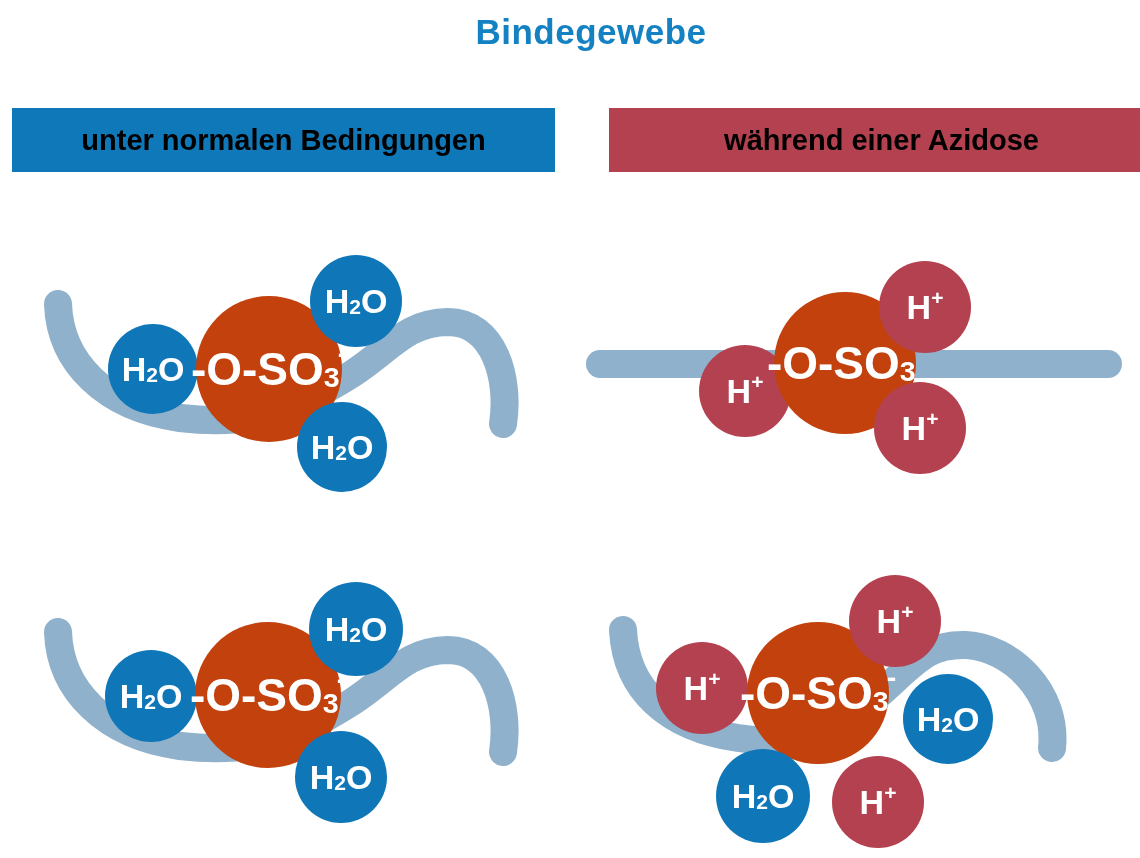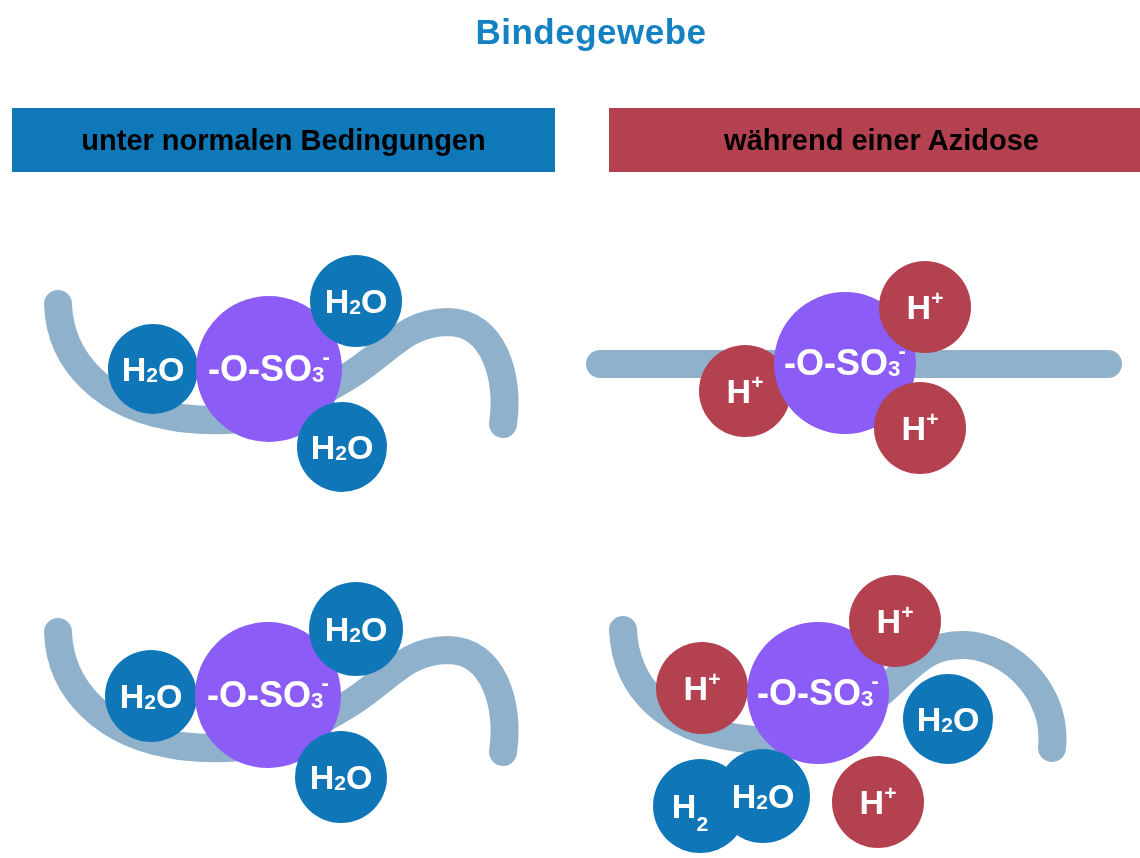--- a/index.html
+++ b/index.html
@@ -33,7 +33,7 @@
   }
   .water{background:#0f77b8;}
   .proton{background:#b4414f;}
-  .sulfate{background:#8b5cf6;font-size:36px;}
+  .sulfate{background:#c2410c;font-size:46px;}
   .mol sub{font-size:0.62em;position:relative;top:0.28em;line-height:0;}
   .mol sup{font-size:0.62em;position:relative;top:-0.45em;line-height:0;}
   .sulfate sup{margin-left:-2px;top:-0.55em;}

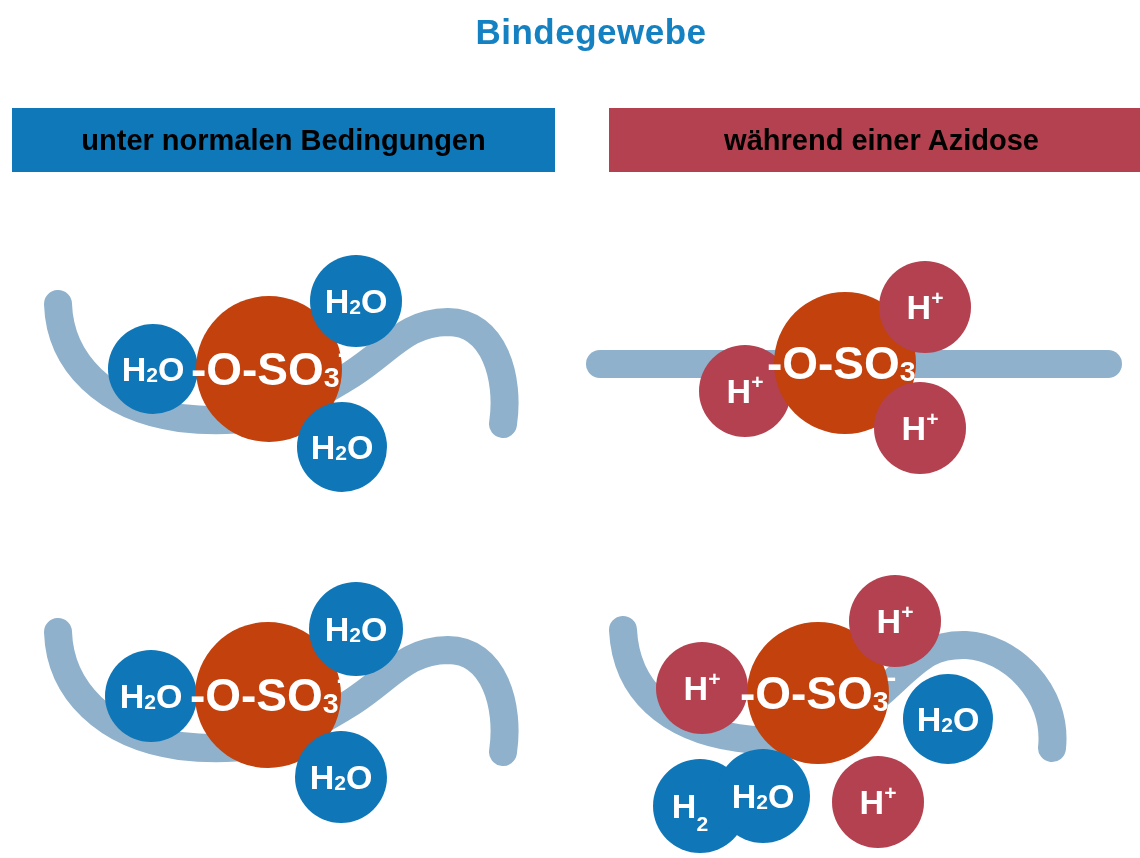--- a/index.html
+++ b/index.html
@@ -125,9 +125,6 @@
       <sub>3</sub>
       <sup>-</sup>
   </div>
-  <div class="mol water" style="left:653px;top:759px;width:94px;height:94px;">
-    <span class="shift-left"><span>H</span><sub>2</sub></span>
-  </div>
   <div class="mol water" style="left:716px;top:749px;width:94px;height:94px;">
     <span>H</span>
       <sub>2</sub>

